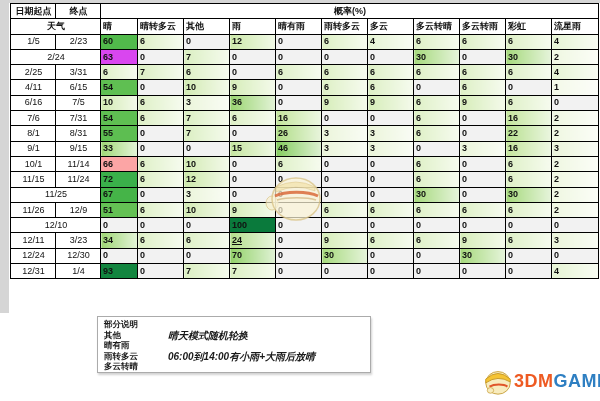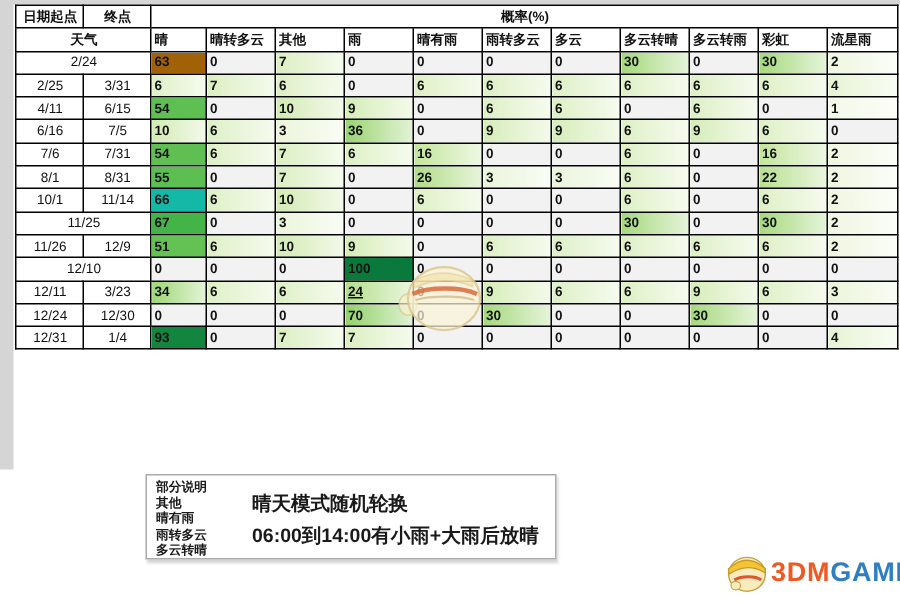--- a/index.html
+++ b/index.html
@@ -93,6 +93,21 @@
   </thead>
   <tbody>
 
+  <tr>
+        <td class="date">1/5</td>
+        <td class="date">2/23</td>
+        <td class="val" style="background: rgb(81, 186, 75);">60</td>
+        <td class="val" style="background: linear-gradient(90deg, rgb(222, 240, 198), rgb(246, 251, 239));">6</td>
+        <td class="val" style="background: rgb(242, 242, 242);">0</td>
+        <td class="val" style="background: linear-gradient(90deg, rgb(205, 233, 171), rgb(241, 249, 231));">12</td>
+        <td class="val" style="background: rgb(242, 242, 242);">0</td>
+        <td class="val" style="background: linear-gradient(90deg, rgb(222, 240, 198), rgb(246, 251, 239));">6</td>
+        <td class="val" style="background: linear-gradient(90deg, rgb(230, 244, 212), rgb(248, 252, 243));">4</td>
+        <td class="val" style="background: linear-gradient(90deg, rgb(222, 240, 198), rgb(246, 251, 239));">6</td>
+        <td class="val" style="background: linear-gradient(90deg, rgb(222, 240, 198), rgb(246, 251, 239));">6</td>
+        <td class="val" style="background: linear-gradient(90deg, rgb(222, 240, 198), rgb(246, 251, 239));">6</td>
+        <td class="val" style="background: linear-gradient(90deg, rgb(230, 244, 212), rgb(248, 252, 243));">4</td>
+      </tr>
       <tr>
         <td colspan="2" class="date">2/24</td>
         <td class="val" style="background: #a16207;">63</td>

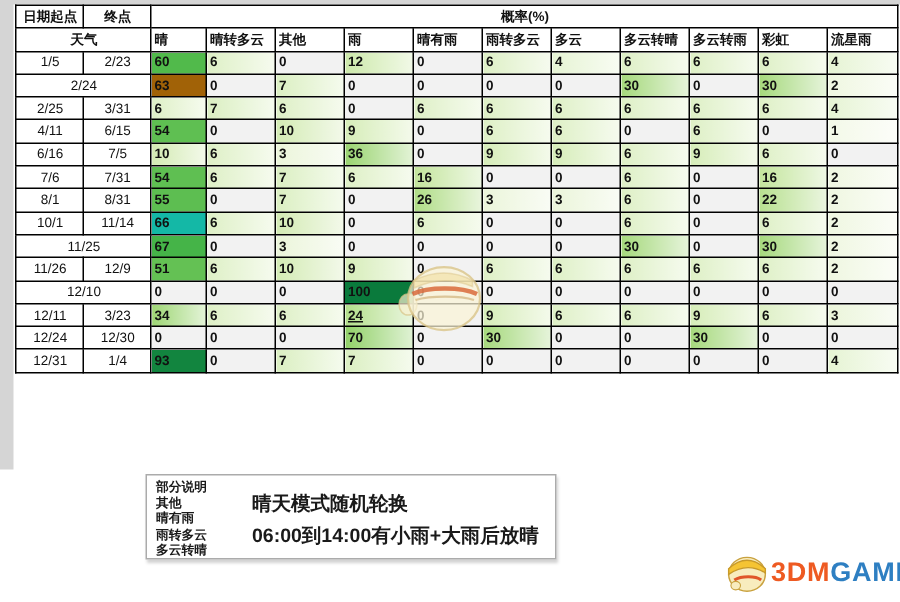--- a/index.html
+++ b/index.html
@@ -110,7 +110,7 @@
       </tr>
       <tr>
         <td colspan="2" class="date">2/24</td>
-        <td class="val" style="background: #a16207;">63</td>
+        <td class="val" style="background: #d946ef;">63</td>
         <td class="val" style="background: rgb(242, 242, 242);">0</td>
         <td class="val" style="background: linear-gradient(90deg, rgb(219, 239, 194), rgb(245, 251, 238));">7</td>
         <td class="val" style="background: rgb(242, 242, 242);">0</td>

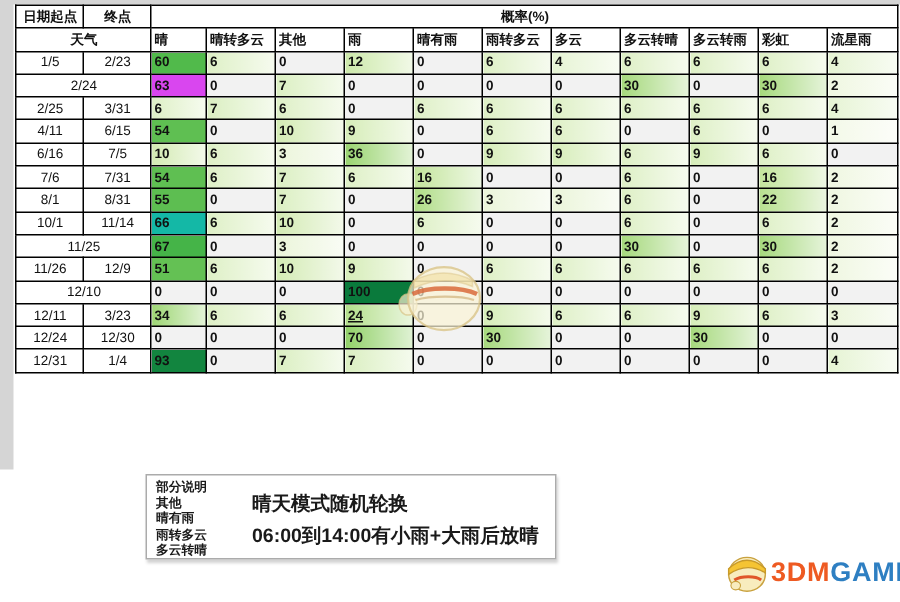--- a/index.html
+++ b/index.html
@@ -198,6 +198,21 @@
         <td class="val" style="background: linear-gradient(90deg, rgb(239, 247, 225), rgb(251, 253, 247));">2</td>
       </tr>
       <tr>
+        <td class="date">9/1</td>
+        <td class="date">9/15</td>
+        <td class="val" style="background: linear-gradient(90deg, rgb(160, 215, 119), rgb(228, 244, 217));">33</td>
+        <td class="val" style="background: rgb(242, 242, 242);">0</td>
+        <td class="val" style="background: rgb(242, 242, 242);">0</td>
+        <td class="val" style="background: linear-gradient(90deg, rgb(198, 230, 161), rgb(239, 248, 229));">15</td>
+        <td class="val" style="background: linear-gradient(90deg, rgb(133, 204, 95), rgb(221, 241, 210));">46</td>
+        <td class="val" style="background: linear-gradient(90deg, rgb(235, 245, 218), rgb(249, 252, 245));">3</td>
+        <td class="val" style="background: linear-gradient(90deg, rgb(235, 245, 218), rgb(249, 252, 245));">3</td>
+        <td class="val" style="background: rgb(242, 242, 242);">0</td>
+        <td class="val" style="background: linear-gradient(90deg, rgb(235, 245, 218), rgb(249, 252, 245));">3</td>
+        <td class="val" style="background: linear-gradient(90deg, rgb(196, 229, 157), rgb(238, 248, 228));">16</td>
+        <td class="val" style="background: linear-gradient(90deg, rgb(235, 245, 218), rgb(249, 252, 245));">3</td>
+      </tr>
+      <tr>
         <td class="date">10/1</td>
         <td class="date">11/14</td>
         <td class="val" style="background: #14b8a6;">66</td>

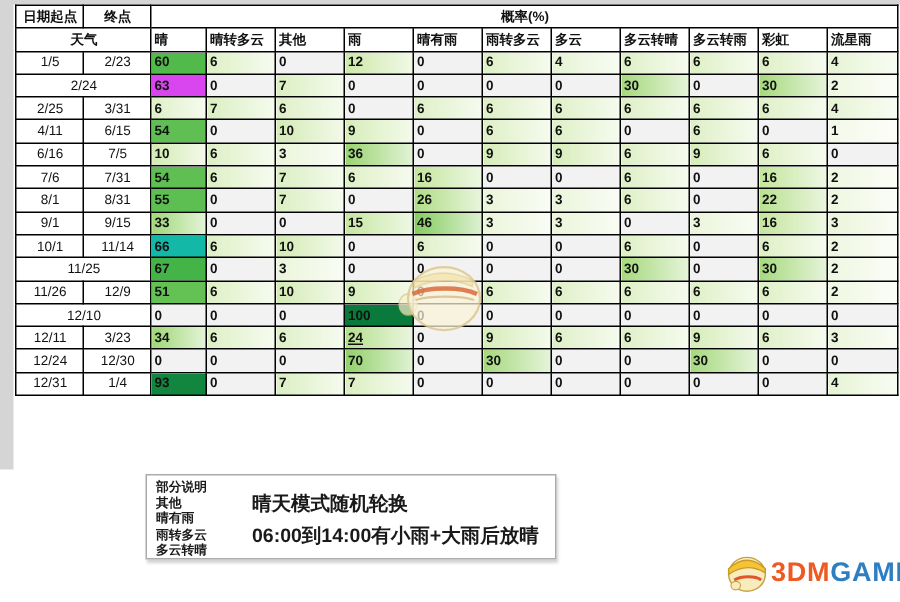--- a/index.html
+++ b/index.html
@@ -215,7 +215,7 @@
       <tr>
         <td class="date">10/1</td>
         <td class="date">11/14</td>
-        <td class="val" style="background: #14b8a6;">66</td>
+        <td class="val" style="background: #fca5a5;">66</td>
         <td class="val" style="background: linear-gradient(90deg, rgb(222, 240, 198), rgb(246, 251, 239));">6</td>
         <td class="val" style="background: linear-gradient(90deg, rgb(211, 235, 180), rgb(243, 249, 234));">10</td>
         <td class="val" style="background: rgb(242, 242, 242);">0</td>

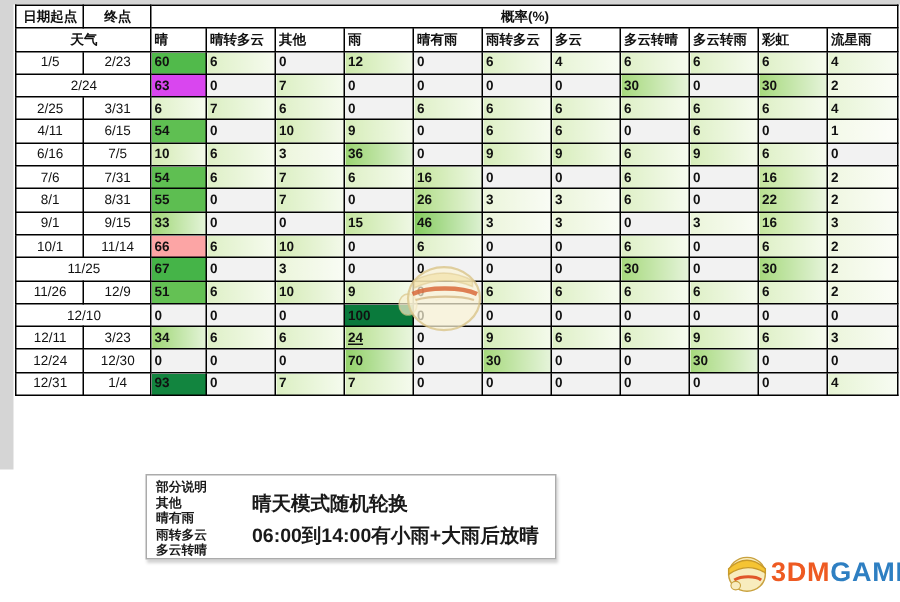--- a/index.html
+++ b/index.html
@@ -228,6 +228,21 @@
         <td class="val" style="background: linear-gradient(90deg, rgb(239, 247, 225), rgb(251, 253, 247));">2</td>
       </tr>
       <tr>
+        <td class="date">11/15</td>
+        <td class="date">11/24</td>
+        <td class="val" style="background: rgb(58, 176, 74);">72</td>
+        <td class="val" style="background: linear-gradient(90deg, rgb(222, 240, 198), rgb(246, 251, 239));">6</td>
+        <td class="val" style="background: linear-gradient(90deg, rgb(205, 233, 171), rgb(241, 249, 231));">12</td>
+        <td class="val" style="background: rgb(242, 242, 242);">0</td>
+        <td class="val" style="background: rgb(242, 242, 242);">0</td>
+        <td class="val" style="background: rgb(242, 242, 242);">0</td>
+        <td class="val" style="background: rgb(242, 242, 242);">0</td>
+        <td class="val" style="background: linear-gradient(90deg, rgb(222, 240, 198), rgb(246, 251, 239));">6</td>
+        <td class="val" style="background: rgb(242, 242, 242);">0</td>
+        <td class="val" style="background: linear-gradient(90deg, rgb(222, 240, 198), rgb(246, 251, 239));">6</td>
+        <td class="val" style="background: linear-gradient(90deg, rgb(239, 247, 225), rgb(251, 253, 247));">2</td>
+      </tr>
+      <tr>
         <td colspan="2" class="date">11/25</td>
         <td class="val" style="background: rgb(69, 180, 72);">67</td>
         <td class="val" style="background: rgb(242, 242, 242);">0</td>

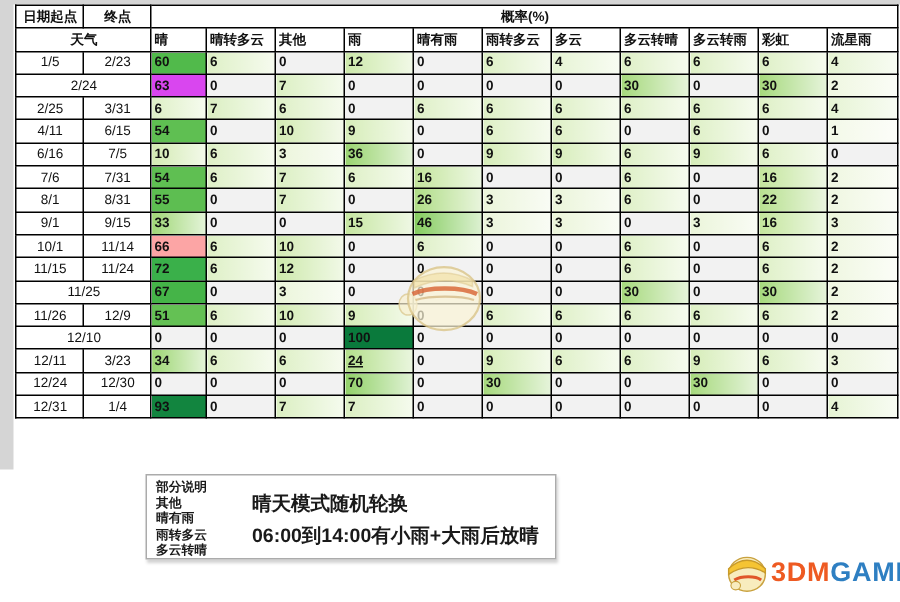--- a/index.html
+++ b/index.html
@@ -37,7 +37,7 @@
   }
   .legend .row{display:flex;height:10.5px;align-items:center;}
   .legend .term{width:64px;font-size:8.5px;font-weight:bold;color:#1a1a1a;flex:none;}
-  .legend .desc{font-size:13px;font-weight:bold;color:#1a1a1a;}
+  .legend .desc{font-size:10px;font-weight:bold;color:#1a1a1a;font-style:italic;}
 
   .brand{
     position:absolute;left:482px;top:364px;height:34px;

